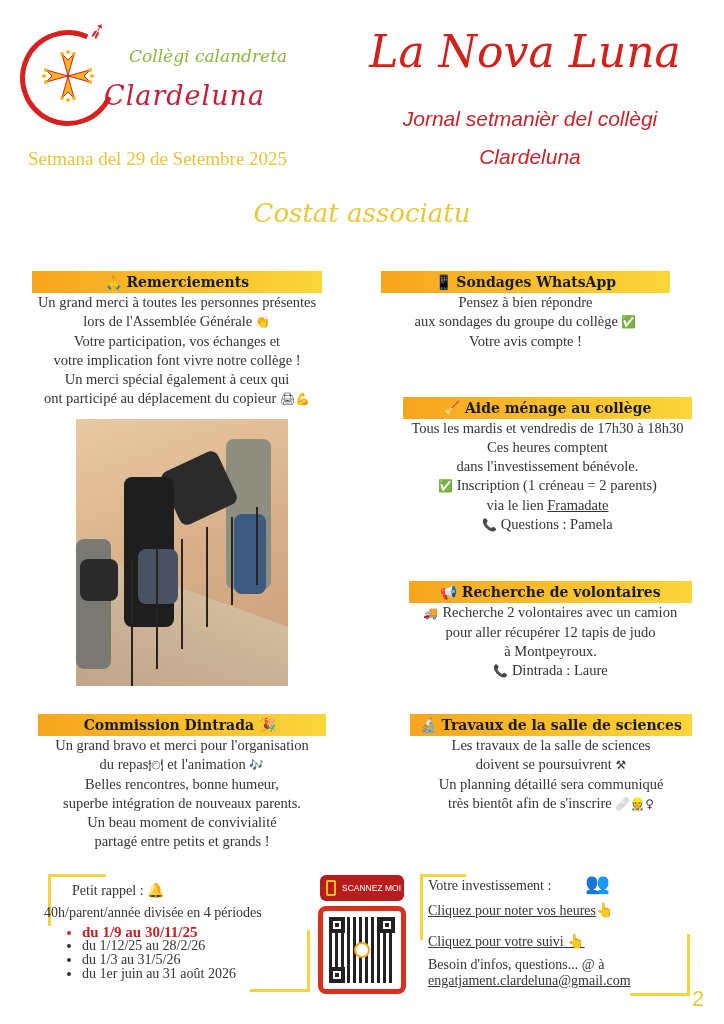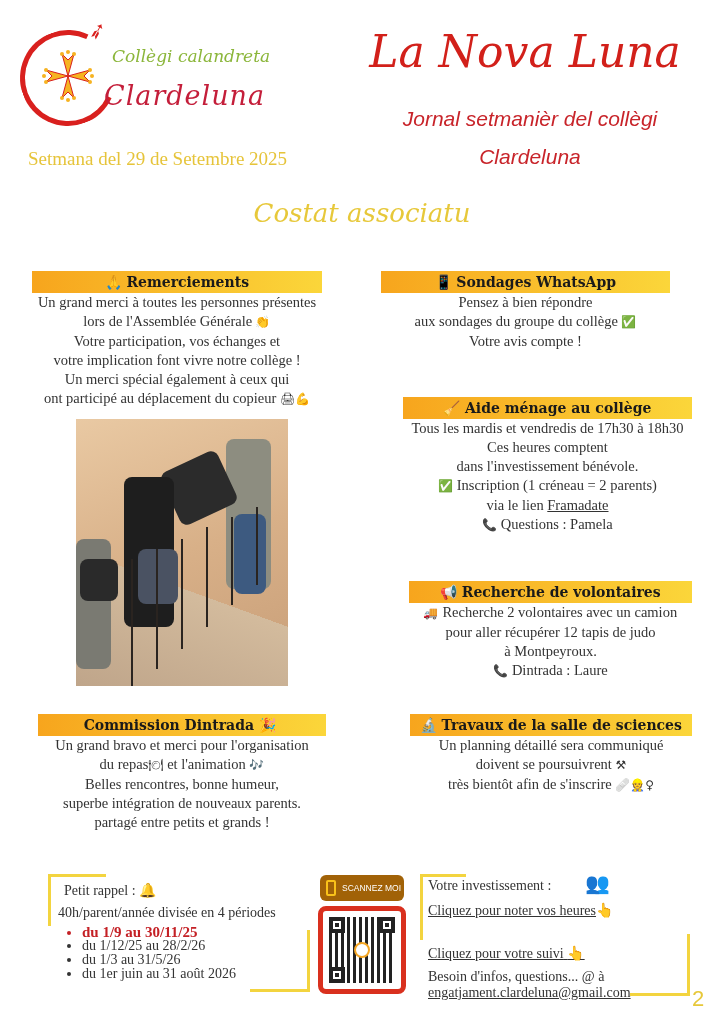--- a/index.html
+++ b/index.html
@@ -13,7 +13,7 @@
   .logo-ring { left: 20px; top: 30px; width: 96px; height: 96px; border: 5px solid #d9201e; border-radius: 50%; border-right-color: transparent; transform: rotate(-20deg); }
   .logo-cross { left: 42px; top: 50px; width: 52px; height: 52px; }
   .logo-bird { left: 88px; top: 18px; color: #d9201e; font-size: 22px; transform: rotate(-15deg); }
-  .logo-college { left: 112px; top: 46px; font-family: "DejaVu Serif", serif; font-style: italic; font-size: 17px; color: #8bb63a; }
+  .logo-college { left: 129px; top: 46px; font-family: "DejaVu Serif", serif; font-style: italic; font-size: 17px; color: #8bb63a; }
   .logo-name { left: 104px; top: 80px; font-family: "DejaVu Serif", serif; font-style: italic; font-size: 27px; color: #c41e3a; letter-spacing: 1px; }
 
   .week { left: 28px; top: 148px; font-size: 19px; color: #e6c43a; }

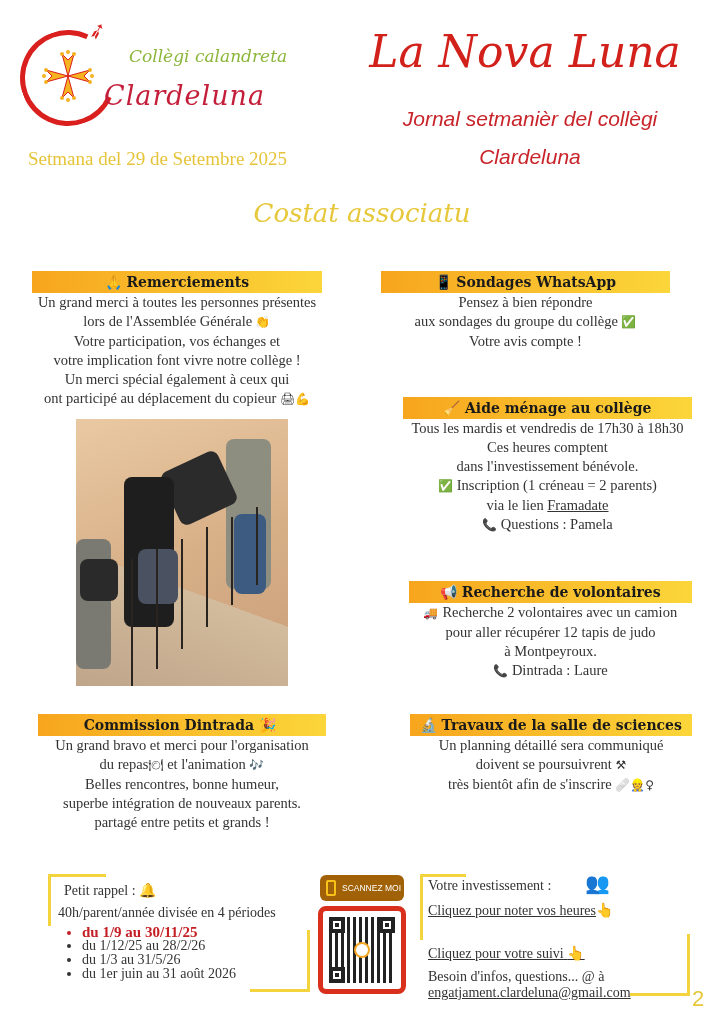--- a/index.html
+++ b/index.html
@@ -184,6 +184,7 @@
     <span class="emoji">🔬</span><span>Travaux de la salle de sciences</span>
   </div>
   <div class="card-body">
+    <div>Les travaux de la salle de sciences</div>
     <div>Un planning détaillé sera communiqué</div>
     <div><span>doivent se poursuivrent</span> <span class="emoji">⚒</span></div>
     <div><span>très bientôt afin de s'inscrire</span> <span class="emoji">🩹👷♀</span></div>

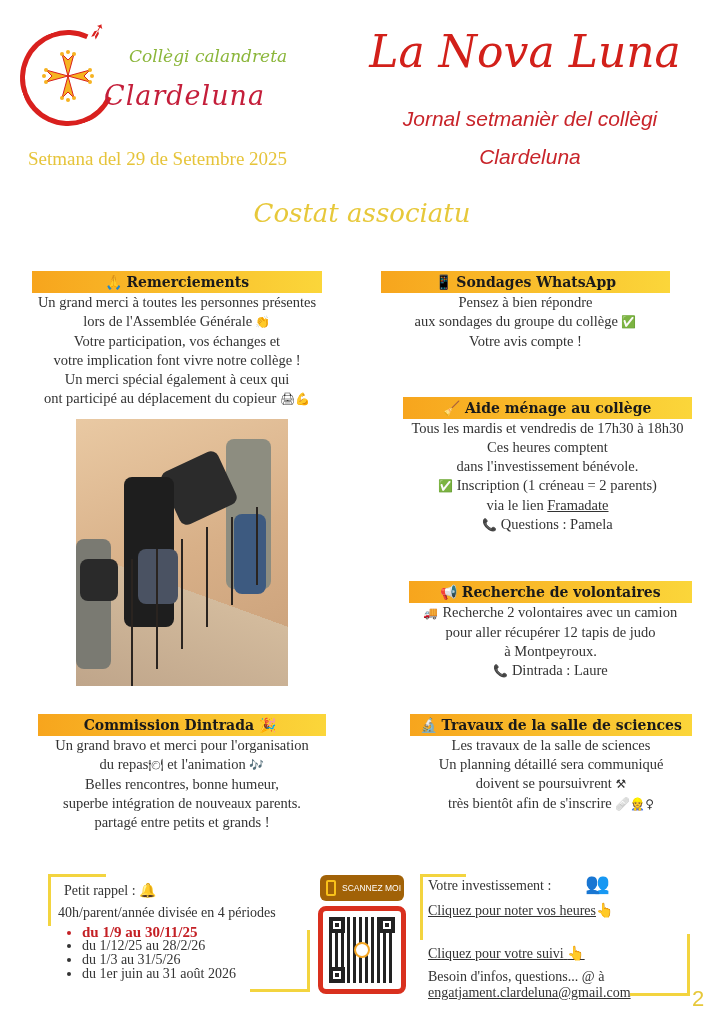--- a/index.html
+++ b/index.html
@@ -185,8 +185,8 @@
   </div>
   <div class="card-body">
     <div>Les travaux de la salle de sciences</div>
+    <div><span>doivent se poursuivrent</span> <span class="emoji">⚒</span></div>
     <div>Un planning détaillé sera communiqué</div>
-    <div><span>doivent se poursuivrent</span> <span class="emoji">⚒</span></div>
     <div><span>très bientôt afin de s'inscrire</span> <span class="emoji">🩹👷♀</span></div>
   </div>
 </div>

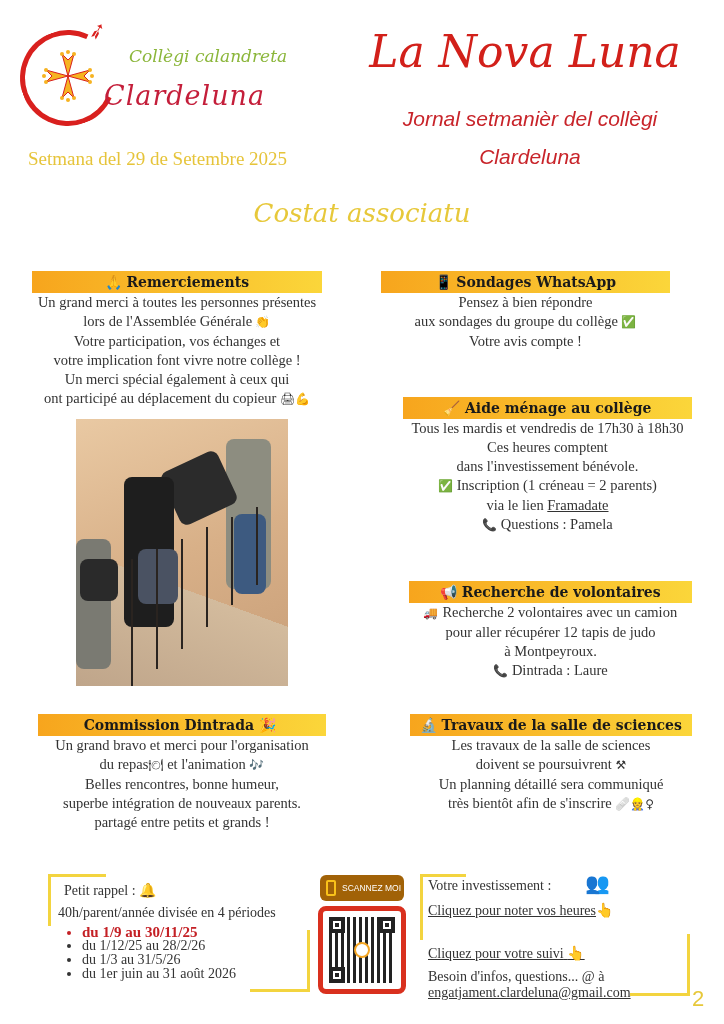--- a/index.html
+++ b/index.html
@@ -138,6 +138,7 @@
     <div><span>du repas</span><span class="emoji">🍽</span><span> et l'animation</span> <span class="emoji">🎶</span></div>
     <div>Belles rencontres, bonne humeur,</div>
     <div>superbe intégration de nouveaux parents.</div>
+    <div>Un beau moment de convivialité</div>
     <div>partagé entre petits et grands !</div>
   </div>
 </div>

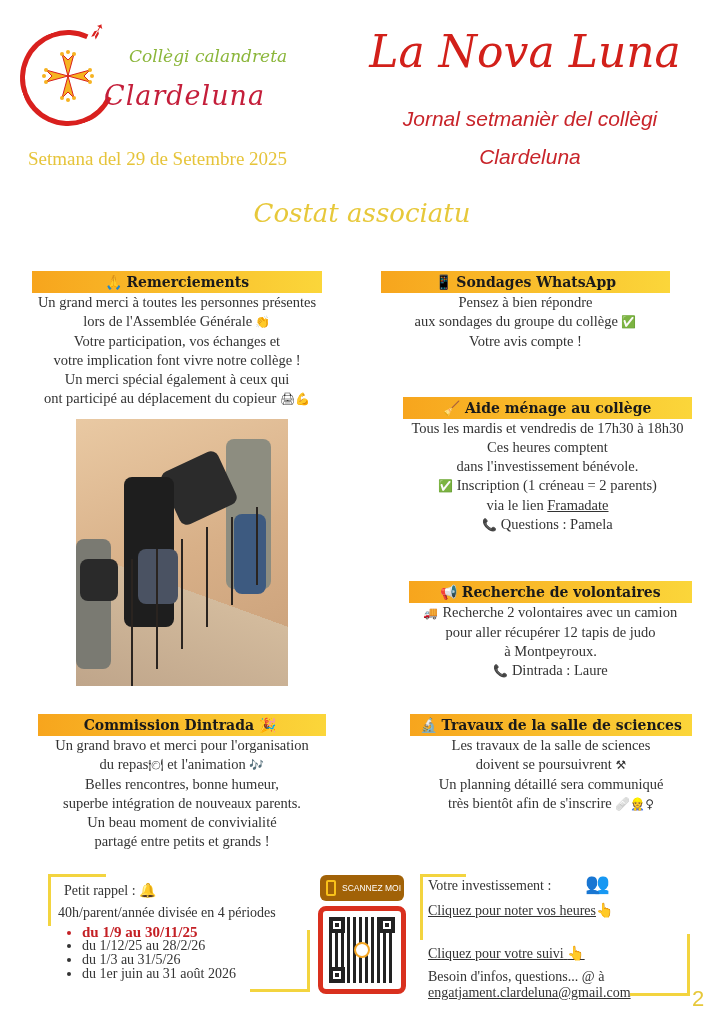--- a/index.html
+++ b/index.html
@@ -195,7 +195,7 @@
 <div class="abs corner-tl" style="left:48px; top:874px; width:58px; height:52px;"></div>
 <div class="abs corner-br" style="left:250px; top:930px; width:60px; height:62px;"></div>
 <div class="abs rappel">
-  <div style="margin-left:20px; margin-top:6px;"><span>Petit rappel :</span> <span style="font-family:'DejaVu Sans',sans-serif; color:#f5a623;">🔔</span></div>
+  <div style="margin-left:28px; margin-top:6px;"><span>Petit rappel :</span> <span style="font-family:'DejaVu Sans',sans-serif; color:#f5a623;">🔔</span></div>
   <div style="margin-left:14px; margin-top:6px;">40h/parent/année divisée en 4 périodes</div>
   <ul>
     <li class="hl">du 1/9 au 30/11/25</li>

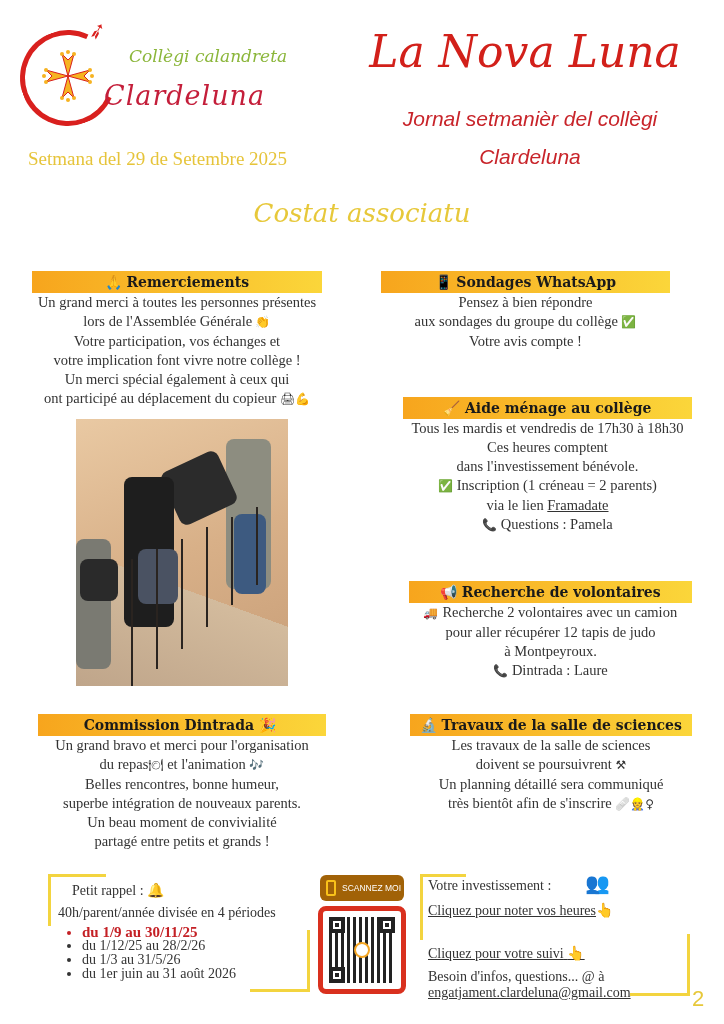--- a/index.html
+++ b/index.html
@@ -43,7 +43,7 @@
   .rappel ul { list-style: disc; margin-left: 38px; margin-top: 4px; line-height: 14px; font-size: 14px; }
   .rappel li.hl { color: #c42025; font-weight: bold; font-size: 15px; }
 
-  .scan-btn { left: 320px; top: 875px; width: 84px; height: 26px; background: #a16207; border-radius: 6px; color: #fff; font-family: "Liberation Sans", sans-serif; font-size: 8.5px; line-height: 26px; padding-left: 22px; }
+  .scan-btn { left: 320px; top: 875px; width: 84px; height: 26px; background: #b91c1c; border-radius: 6px; color: #fff; font-family: "Liberation Sans", sans-serif; font-size: 8.5px; line-height: 26px; padding-left: 22px; }
   .scan-btn .phone { position: absolute; left: 6px; top: 5px; width: 10px; height: 16px; border: 2px solid #f9c21a; border-radius: 2px; }
   .qr-frame { left: 318px; top: 906px; width: 88px; height: 88px; border: 5px solid #d9301e; border-radius: 8px; background: #fff; padding: 6px; }
   .qr { width: 66px; height: 66px; background:

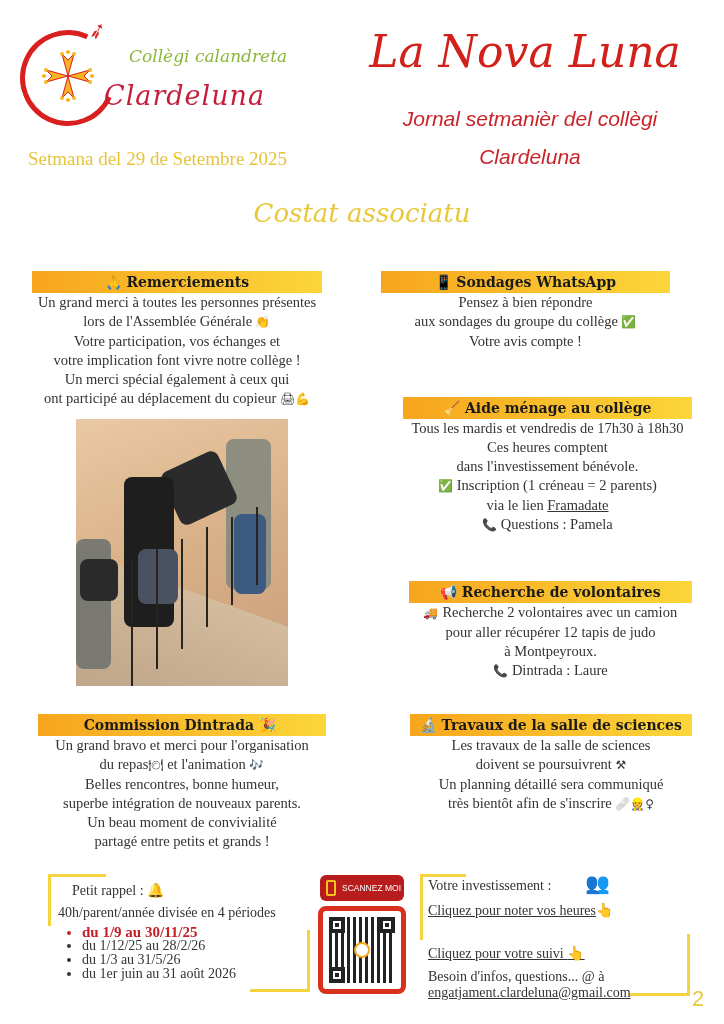--- a/index.html
+++ b/index.html
@@ -196,7 +196,7 @@
 <div class="abs corner-br" style="left:250px; top:930px; width:60px; height:62px;"></div>
 <div class="abs rappel">
   <div style="margin-left:28px; margin-top:6px;"><span>Petit rappel :</span> <span style="font-family:'DejaVu Sans',sans-serif; color:#f5a623;">🔔</span></div>
-  <div style="margin-left:14px; margin-top:6px;">40h/parent/année divisée en 4 périodes</div>
+  <div style="margin-left:0; margin-top:6px;">40h/parent/année divisée en 4 périodes</div>
   <ul>
     <li class="hl">du 1/9 au 30/11/25</li>
     <li>du 1/12/25 au 28/2/26</li>

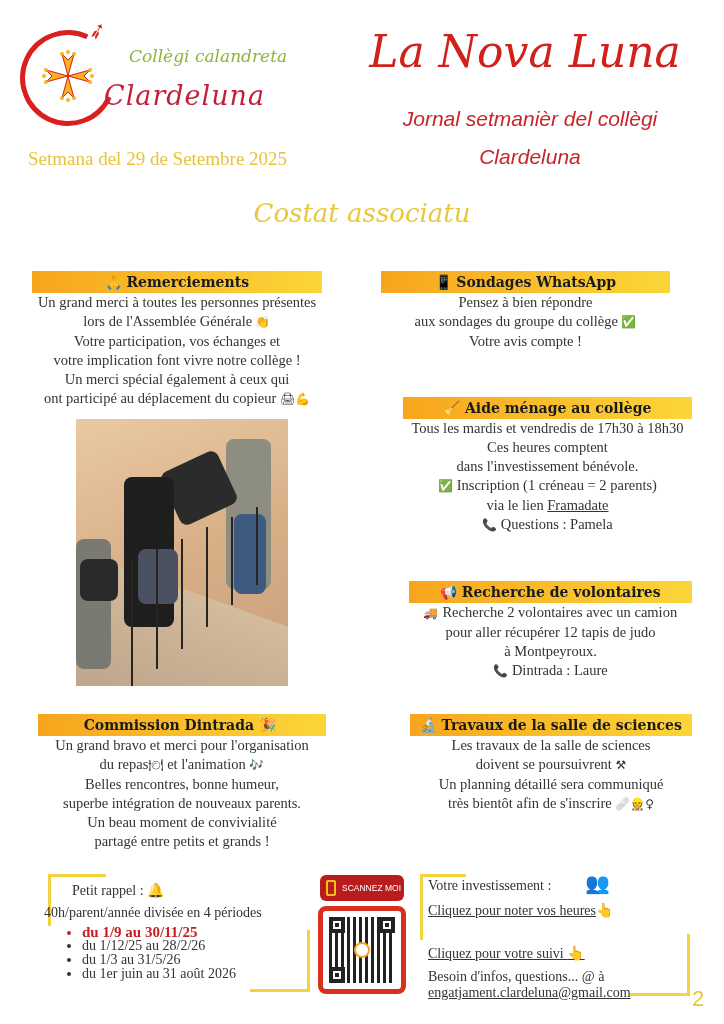--- a/index.html
+++ b/index.html
@@ -223,7 +223,7 @@
 <div class="abs invest">
   <div><span>Votre investissement :</span> <span style="font-family:'DejaVu Sans',sans-serif; color:#f0d860; font-size:20px; margin-left:30px;">👥</span></div>
   <div style="margin-top:6px;"><a>Cliquez pour noter vos heures</a><span style="font-family:'DejaVu Sans',sans-serif; font-size:14px;">👆</span></div>
-  <div style="margin-top:24px;text-decoration:underline;"><a>Cliquez pour votre suivi</a> <span style="font-family:'DejaVu Sans',sans-serif; font-size:14px;">👆</span></div>
+  <div style="margin-top:12px;text-decoration:underline;"><a>Cliquez pour votre suivi</a> <span style="font-family:'DejaVu Sans',sans-serif; font-size:14px;">👆</span></div>
   <div style="margin-top:6px; line-height:16px;">Besoin d'infos, questions... @ à</div>
   <div style="line-height:16px;"><a>engatjament.clardeluna@gmail.com</a></div>
 </div>

